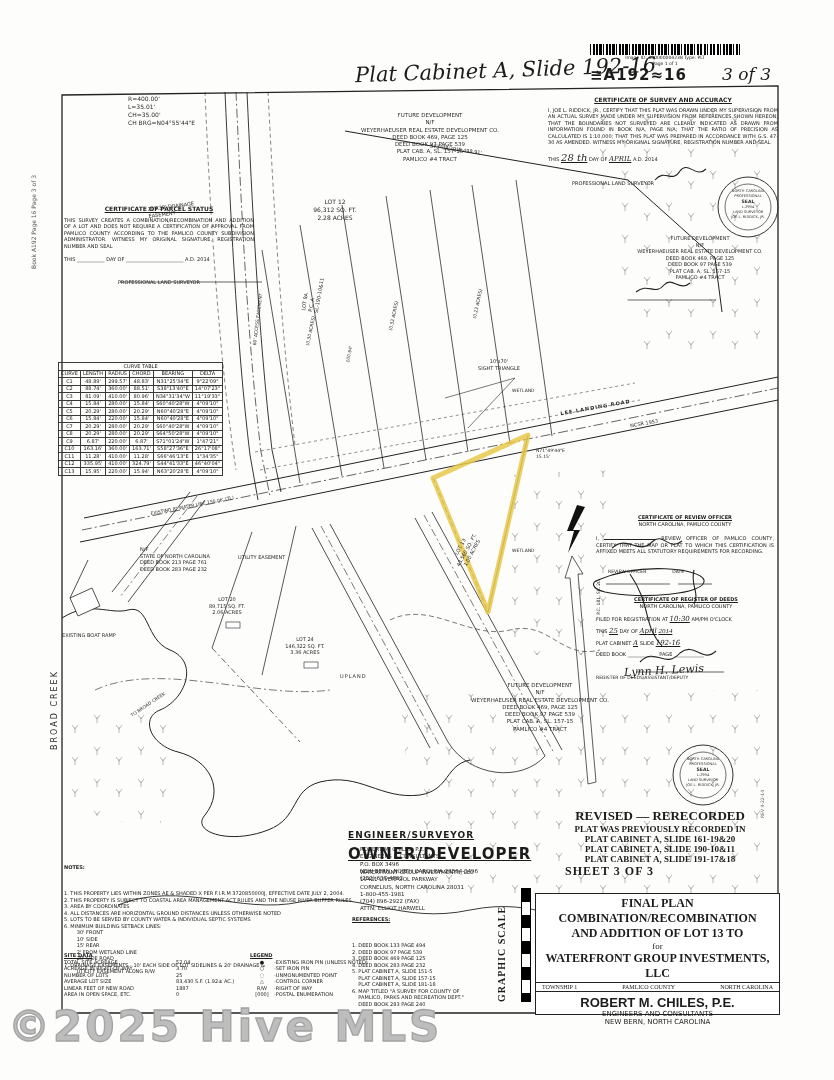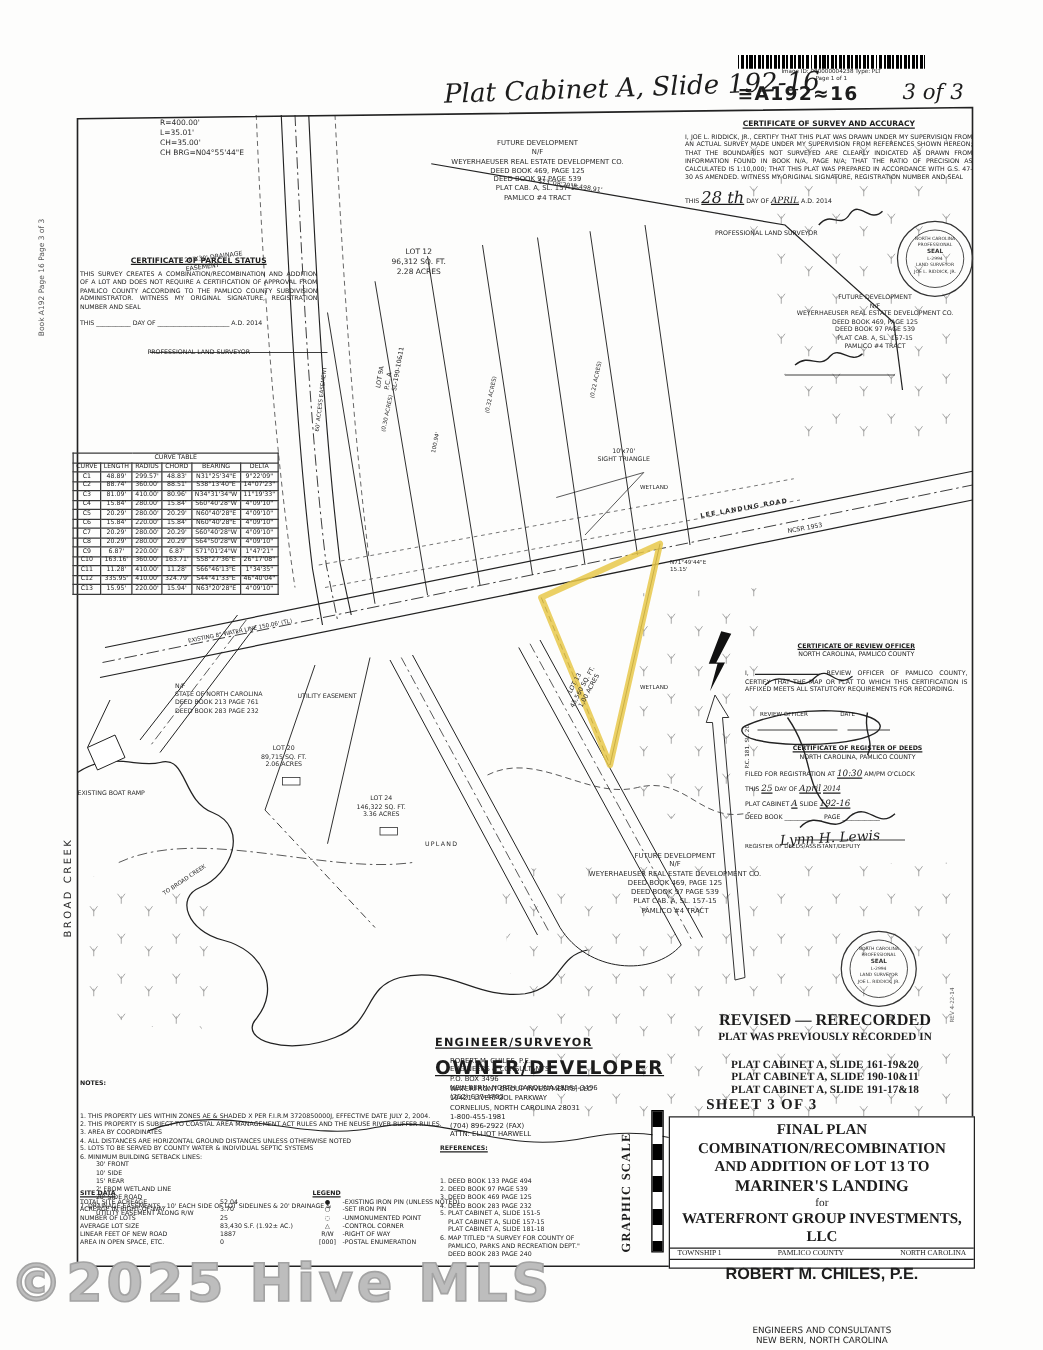--- a/index.html
+++ b/index.html
@@ -155,7 +155,7 @@
   <div class="t5" style="margin-top:3px;text-align:justify;">I, JOE L. RIDDICK, JR.,  CERTIFY THAT THIS PLAT WAS DRAWN UNDER MY SUPERVISION FROM AN ACTUAL SURVEY MADE UNDER MY SUPERVISION FROM REFERENCES SHOWN HEREON; THAT THE BOUNDARIES NOT SURVEYED ARE CLEARLY INDICATED AS DRAWN FROM INFORMATION FOUND IN BOOK N/A, PAGE N/A;  THAT THE RATIO OF PRECISION AS CALCULATED IS 1:10,000;  THAT THIS PLAT WAS PREPARED IN ACCORDANCE WITH G.S. 47-30 AS AMENDED. WITNESS MY ORIGINAL SIGNATURE, REGISTRATION NUMBER AND SEAL</div>
   <div class="t5" style="margin-top:5px;">
     <span>THIS</span>
-    <span class="hand u" style="font-size:13px;">28 th</span>
+    <span class="hand u" style="font-size:10px;">28 th</span>
     <span>DAY OF</span>
     <span class="hand u" style="font-size:7px;">APRIL</span>
     <span>A.D. 2014</span>

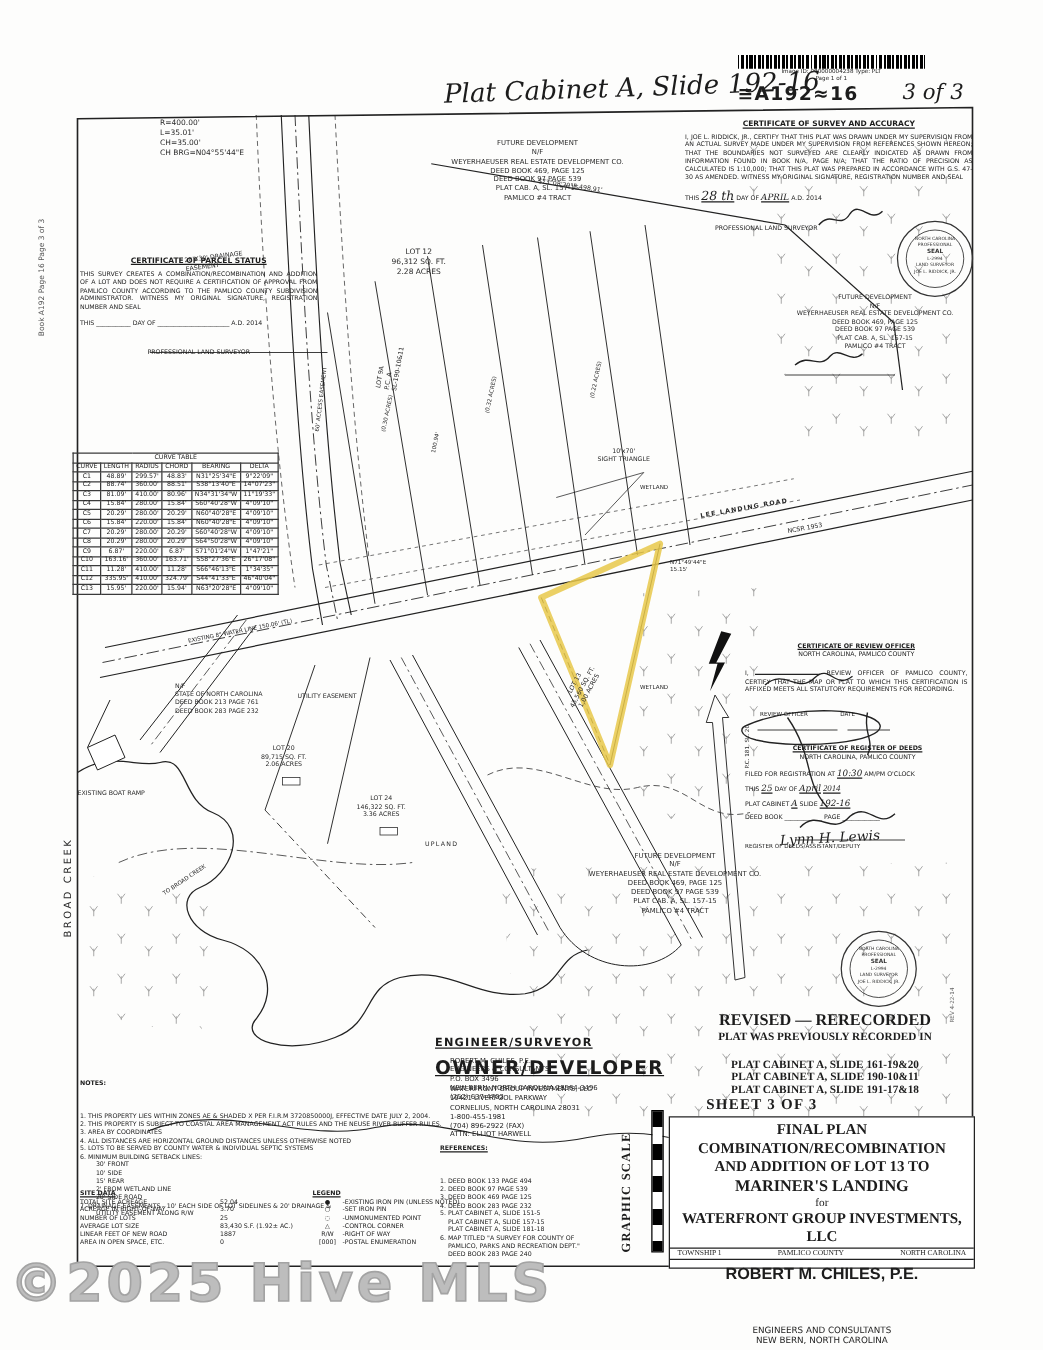--- a/index.html
+++ b/index.html
@@ -556,7 +556,7 @@
 <div class="abs serif ctr" style="left:545px;top:808px;width:230px;">
   <div class="b" style="font-size:13px;">REVISED  —  RERECORDED</div>
   <div class="b" style="font-size:9px;">PLAT WAS PREVIOUSLY RECORDED IN</div>
-  <div class="b" style="font-size:9px;margin-top:12px;">
+  <div class="b" style="font-size:9px;">
 
   <div>PLAT CABINET A, SLIDE 161-19&amp;20</div>
       <div>PLAT CABINET A, SLIDE 190-10&amp;11</div>

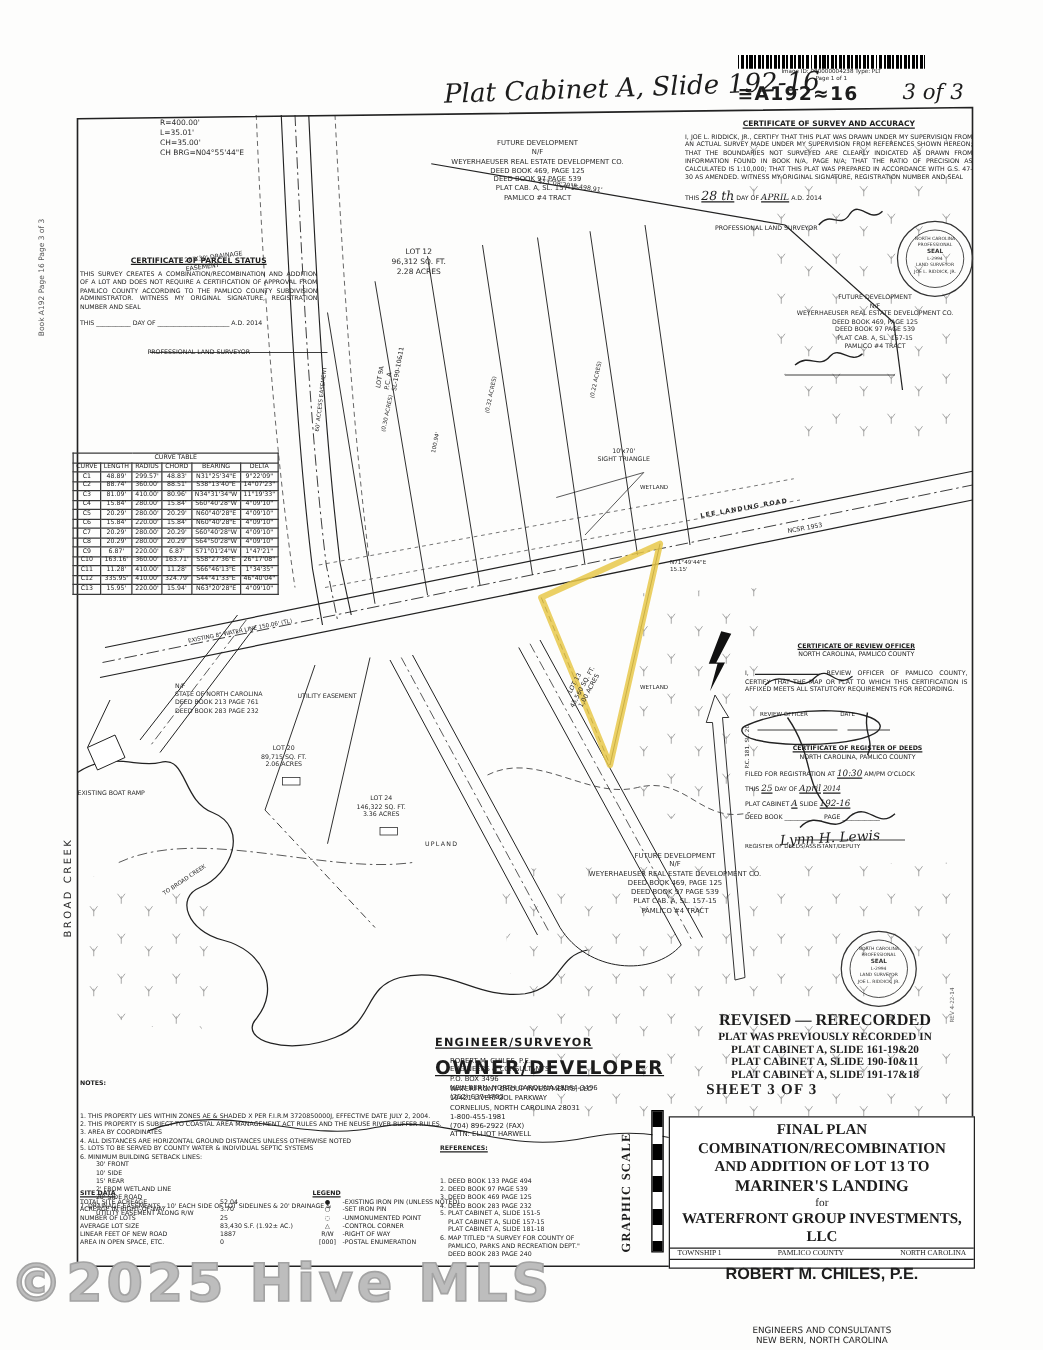--- a/index.html
+++ b/index.html
@@ -570,7 +570,6 @@
     <div class="b" style="font-size:12px;">FINAL PLAN</div>
     <div class="b" style="font-size:12px;">COMBINATION/RECOMBINATION</div>
     <div class="b" style="font-size:12px;">AND ADDITION OF LOT 13 TO</div>
-    <div class="b" style="font-size:13px;">MARINER'S LANDING</div>
     <div style="font-size:9px;">for</div>
     <div class="b" style="font-size:12px;">WATERFRONT GROUP INVESTMENTS, LLC</div>
     <div style="display:flex;justify-content:space-between;font-size:6px;padding:1px 6px 0;border-top:1px solid #222;margin-top:1px;">

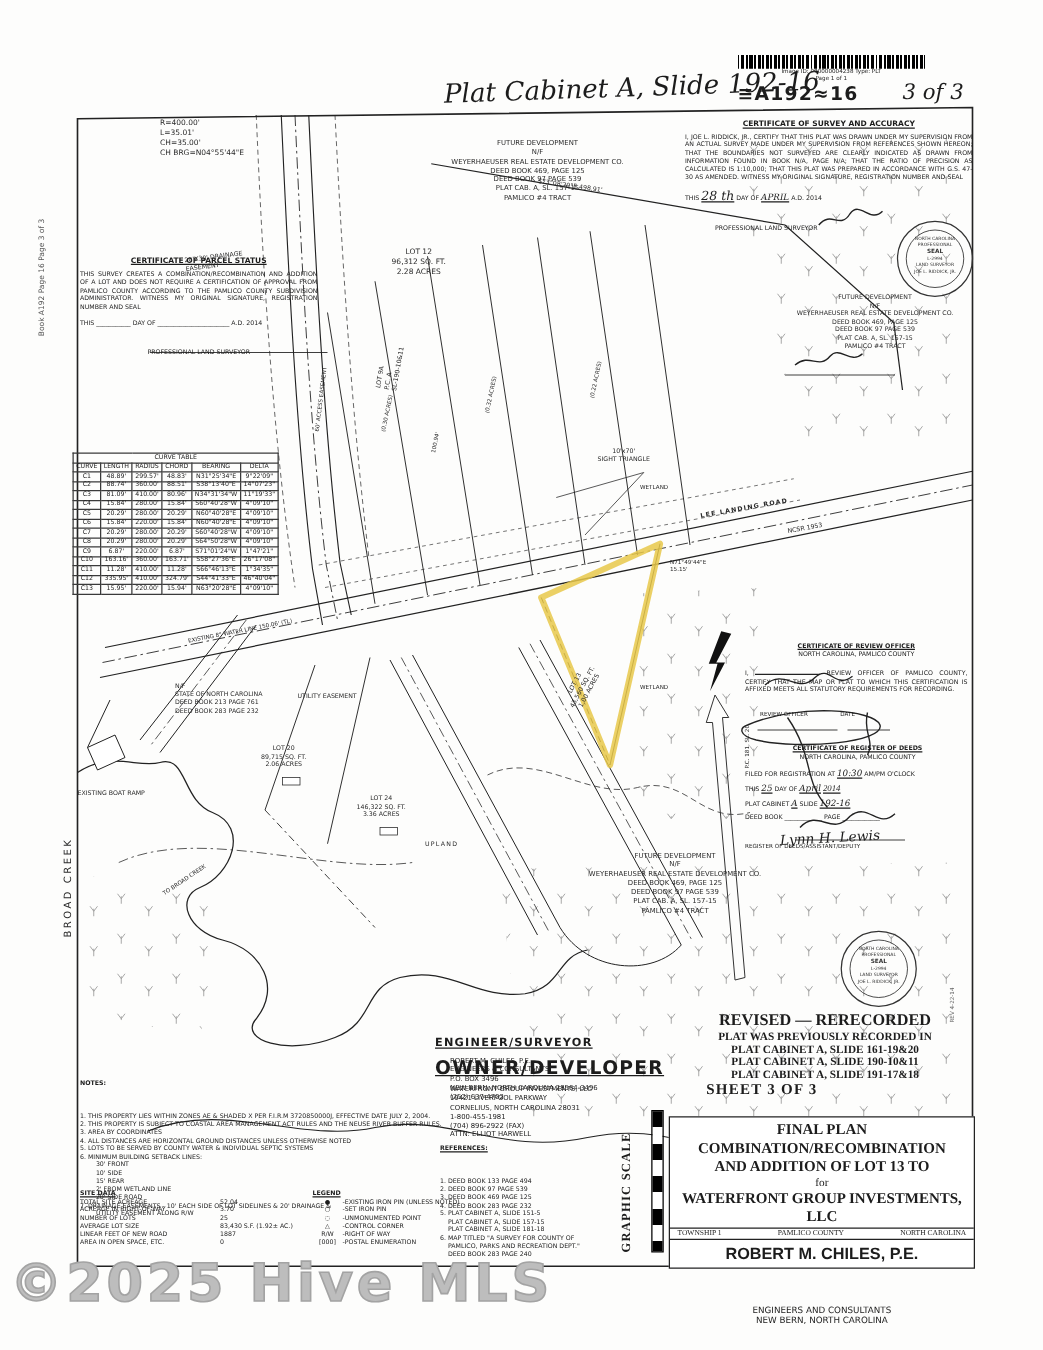--- a/index.html
+++ b/index.html
@@ -581,7 +581,7 @@
   <div style="display:flex;height:40px;">
     <div class="ctr" style="flex:1;padding-top:3px;">
       <div class="b" style="font-size:13px;font-family:'Liberation Sans',sans-serif;">ROBERT M. CHILES, P.E.</div>
-      <div style="font-size:7px;margin-top:34px;">ENGINEERS AND CONSULTANTS</div>
+      <div style="font-size:7px;">ENGINEERS AND CONSULTANTS</div>
       <div style="font-size:7px;">NEW BERN, NORTH CAROLINA</div>
     </div>
   </div>

